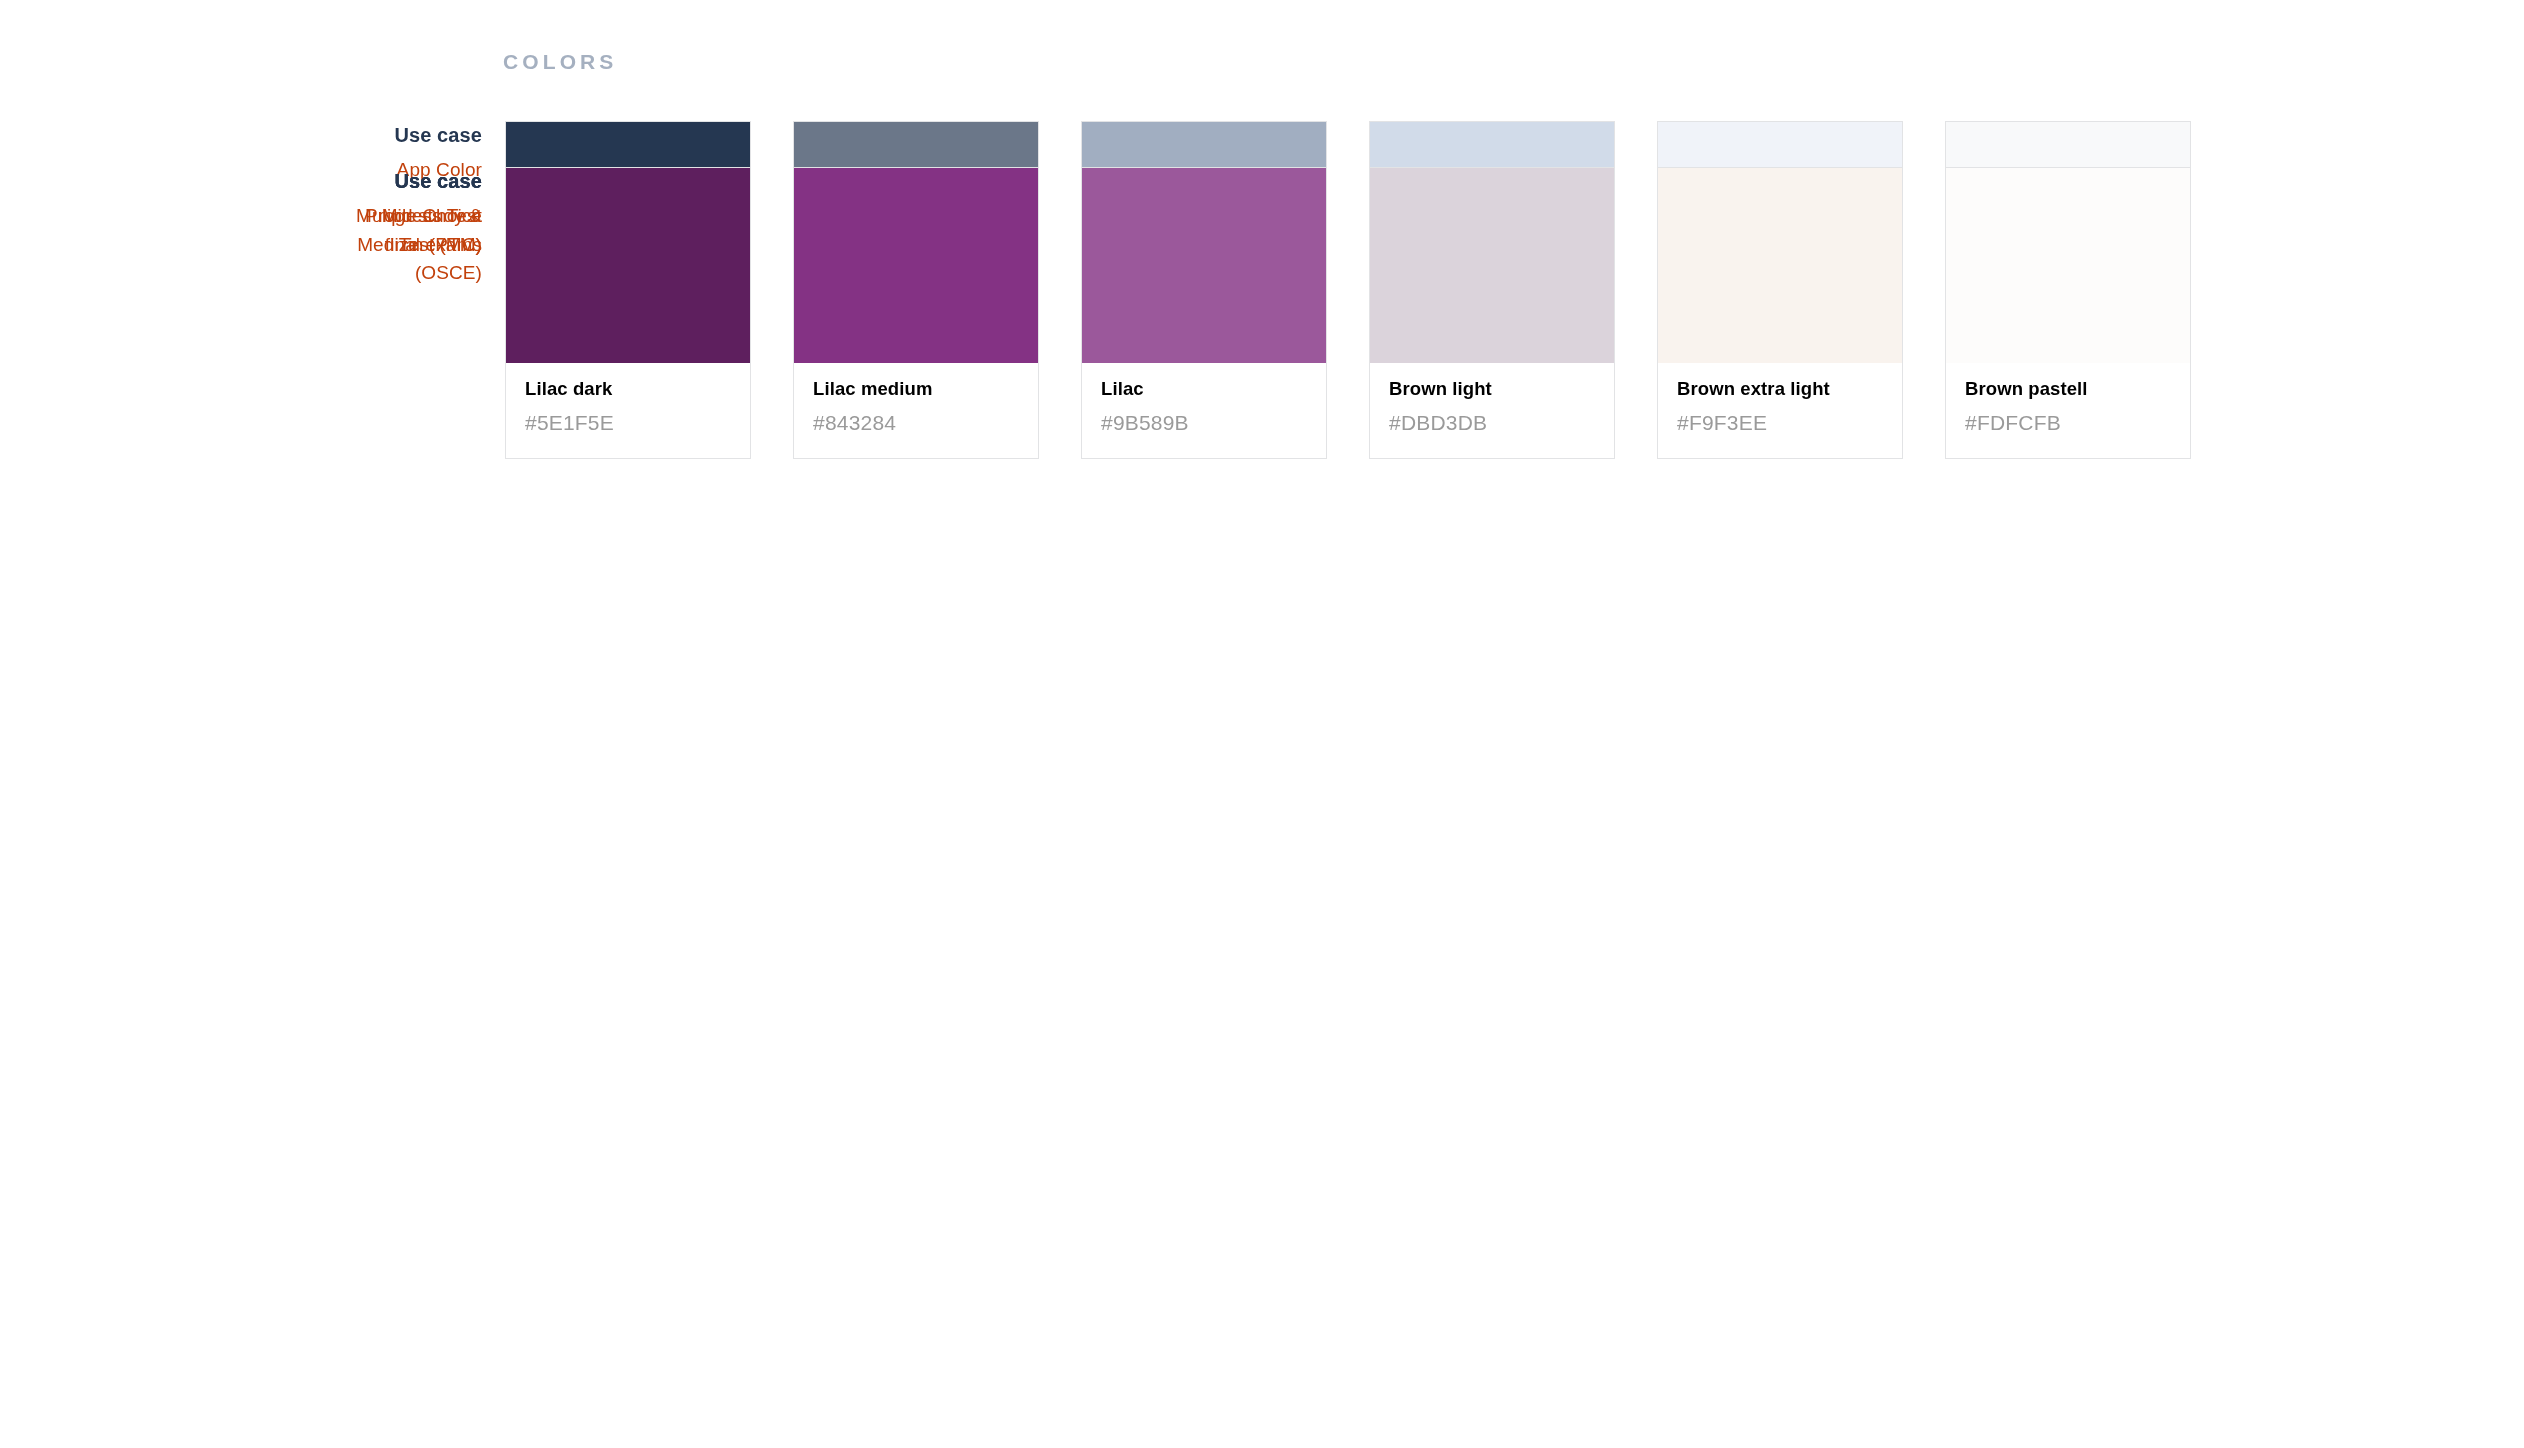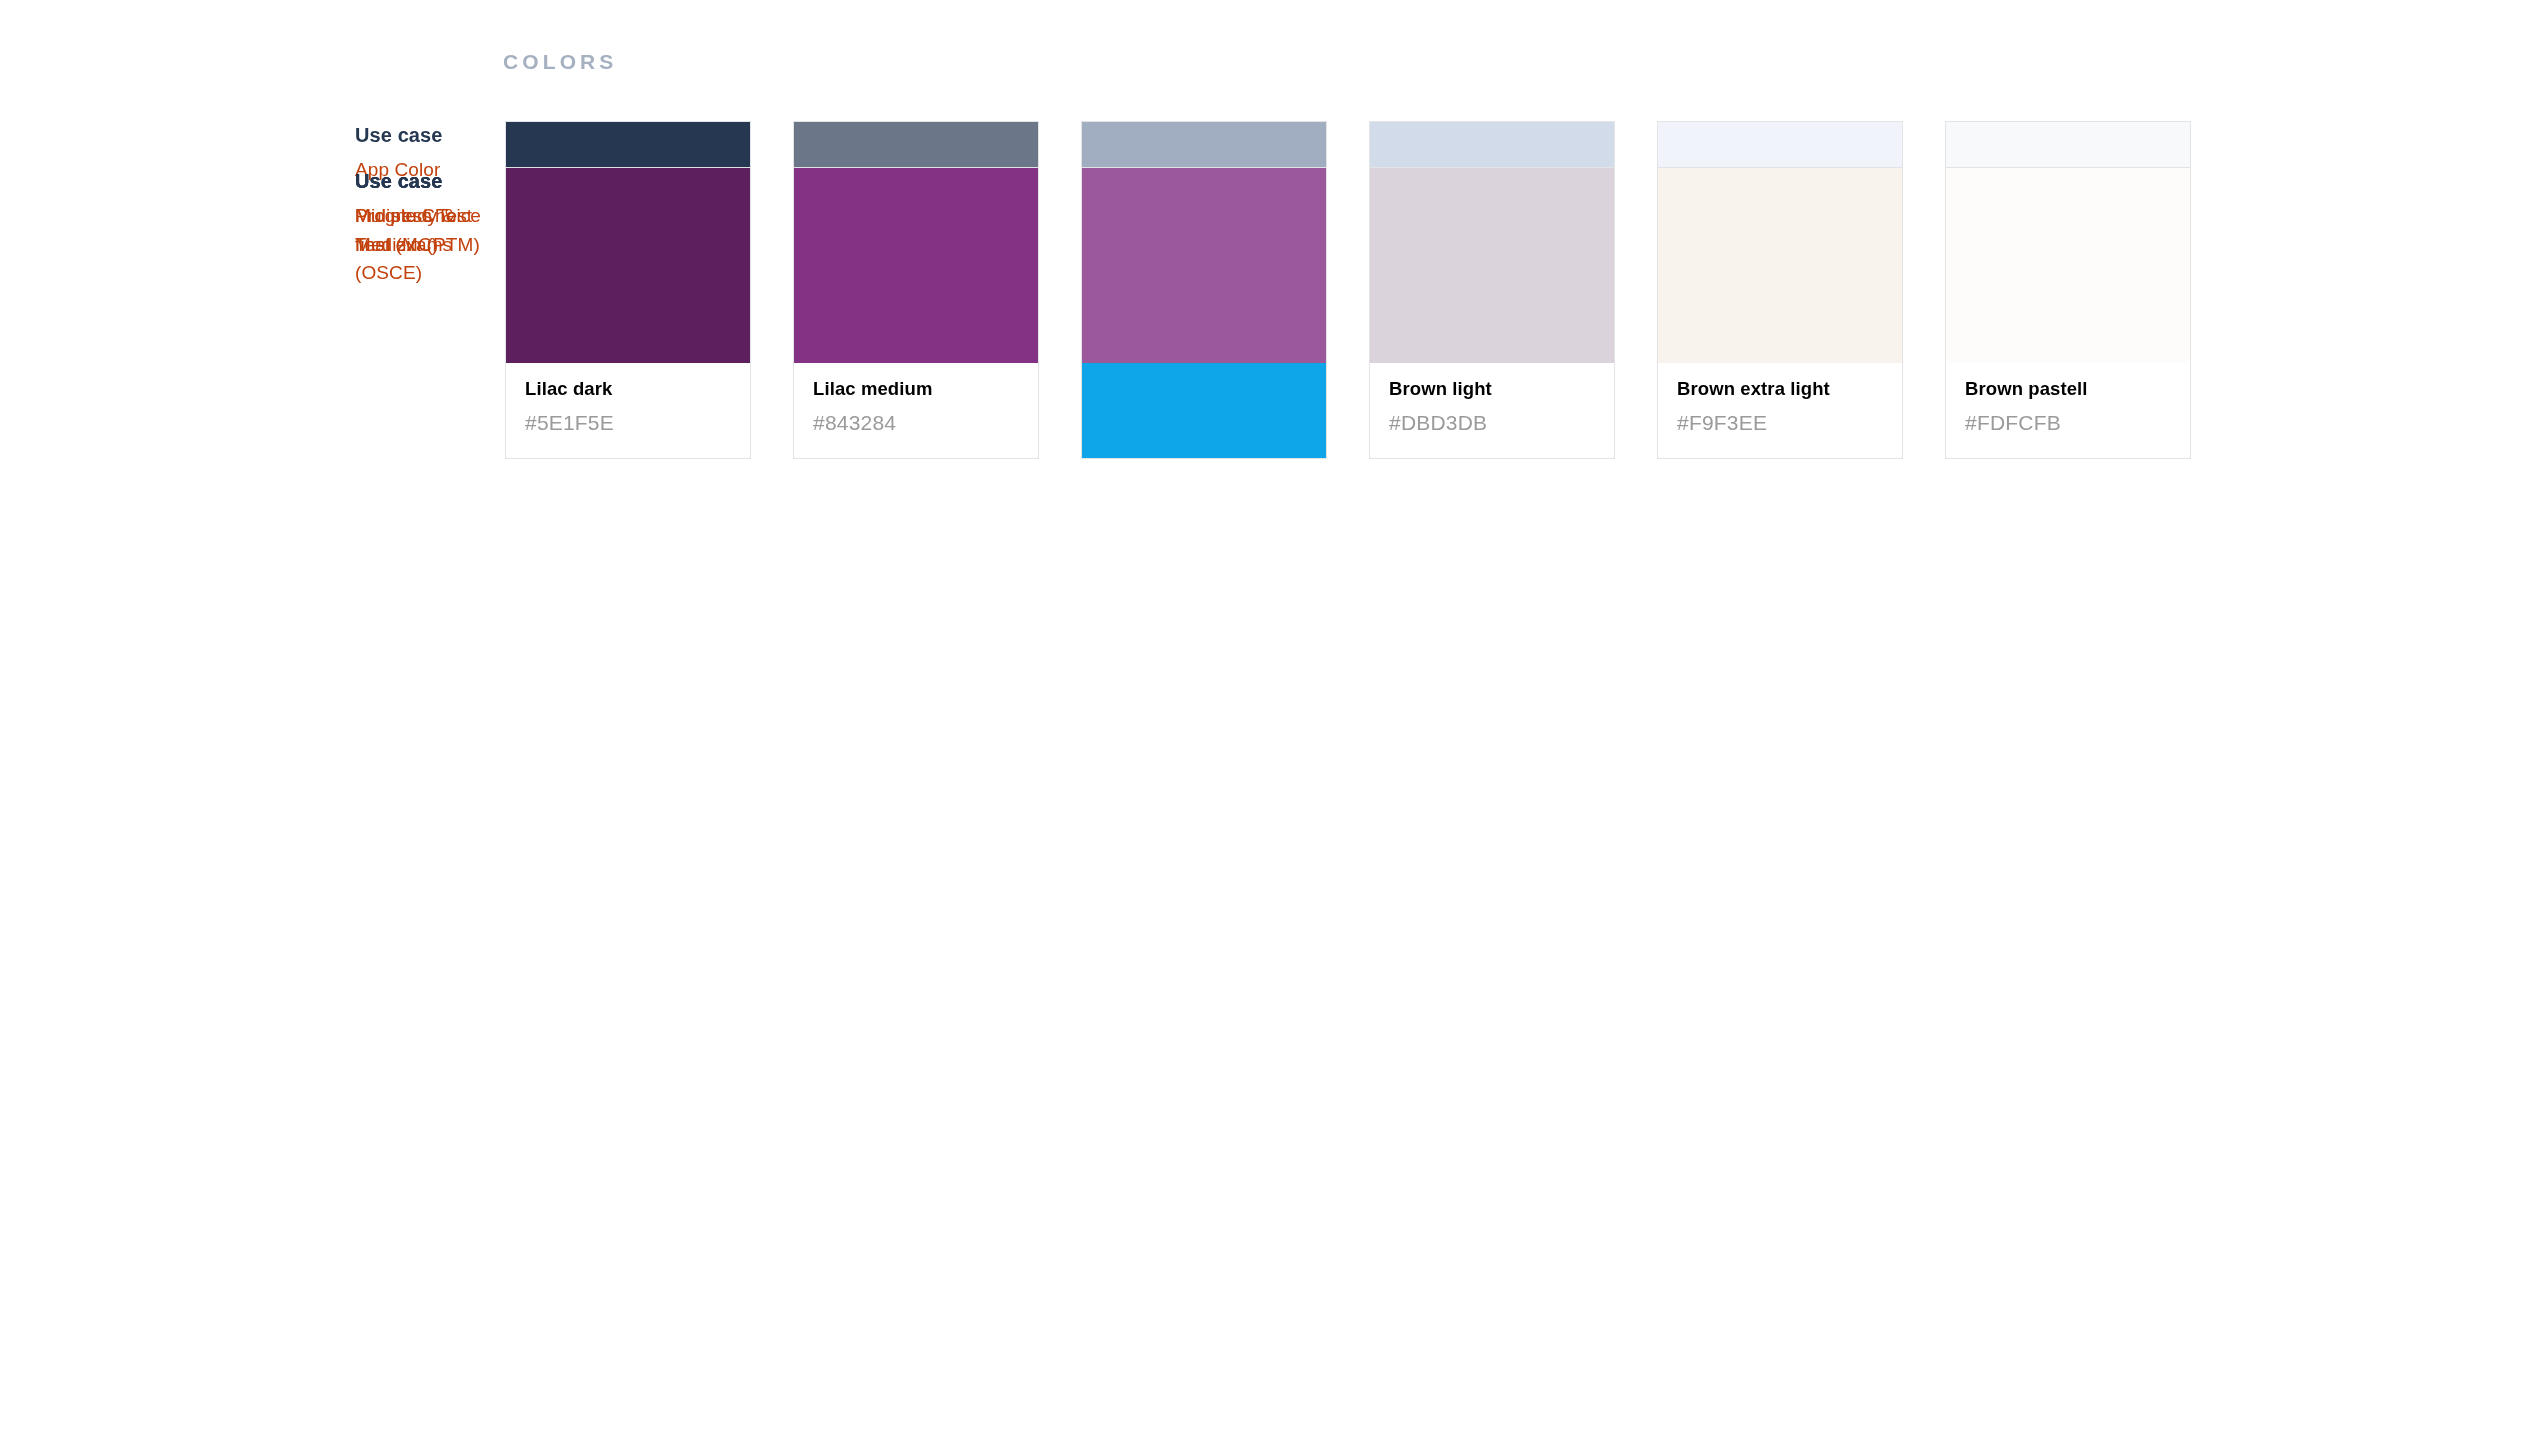--- a/index.html
+++ b/index.html
@@ -54,6 +54,7 @@
     left: 355px;
     top: 0;
     width: 127px;
+    text-align: right;
   }
 
   .usecase-title {

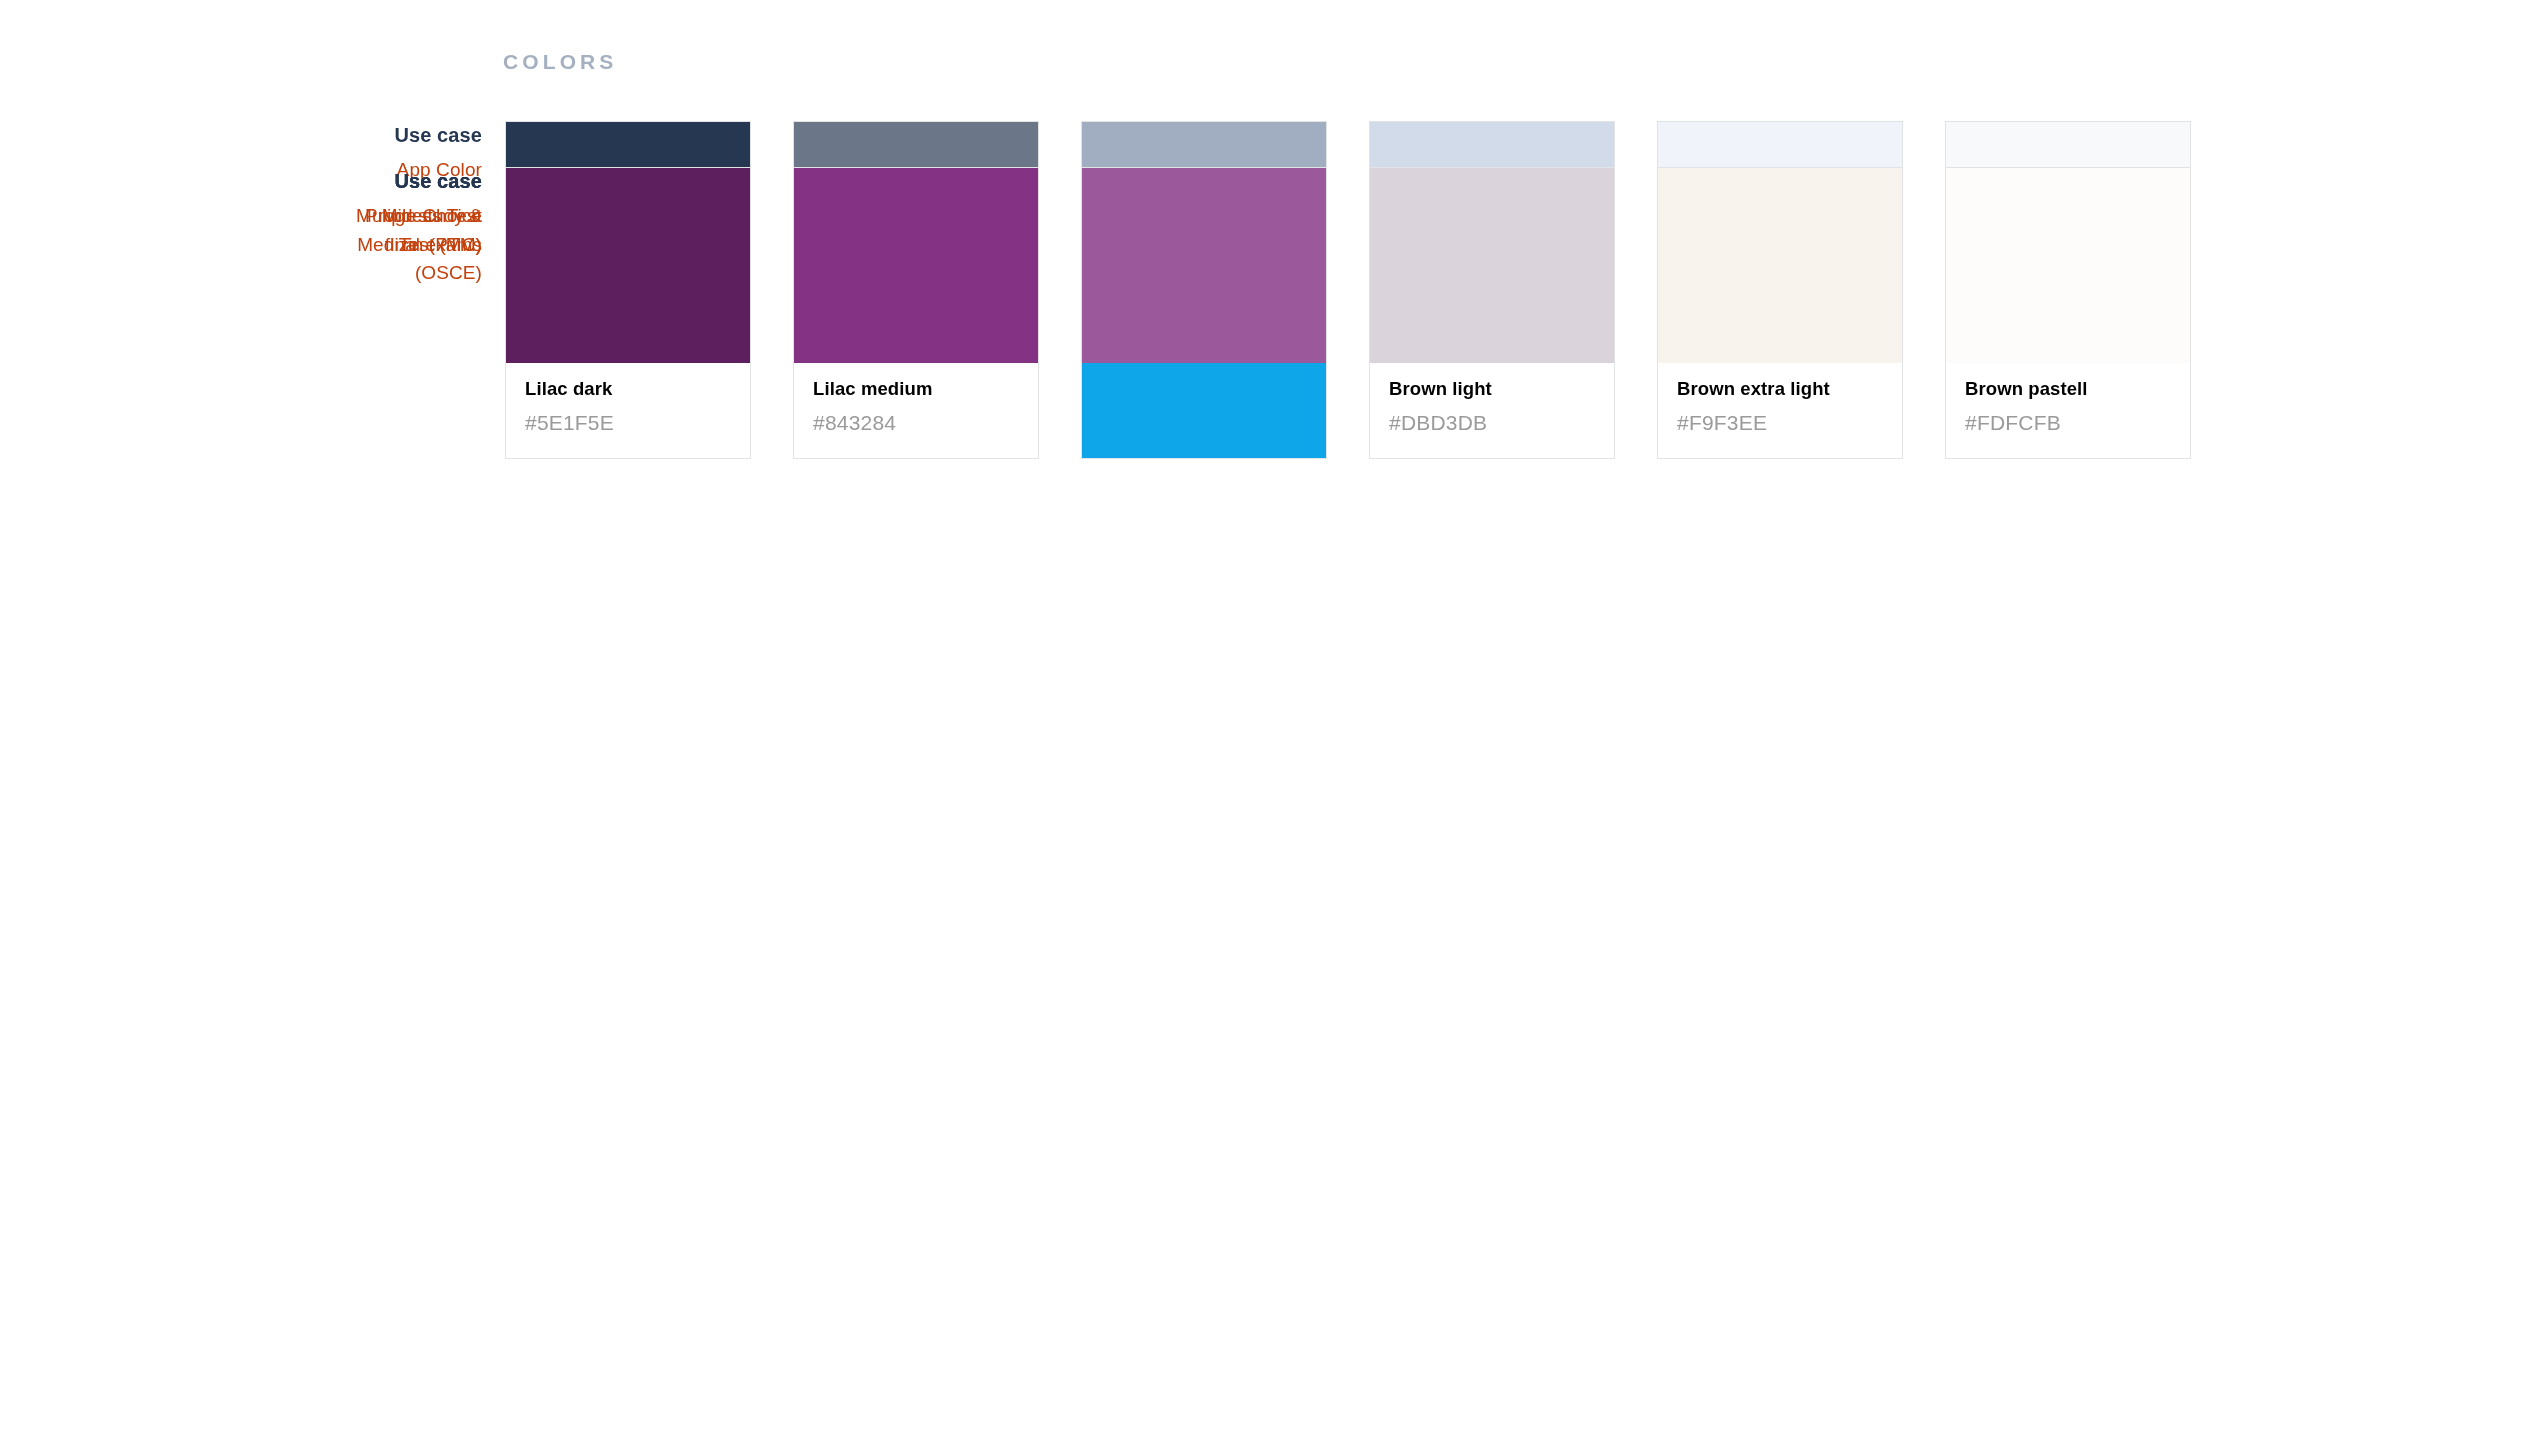--- a/index.html
+++ b/index.html
@@ -300,6 +300,10 @@
           </div>
           <div class="card">
             <div class="card-swatch" style="background: rgb(155, 88, 155);"></div>
+            <div class="card-info">
+              <div class="card-name">Lilac</div>
+              <div class="card-hex">#9B589B</div>
+            </div>
           </div>
           <div class="card">
             <div class="card-swatch" style="background: rgb(219, 211, 219);"></div>

